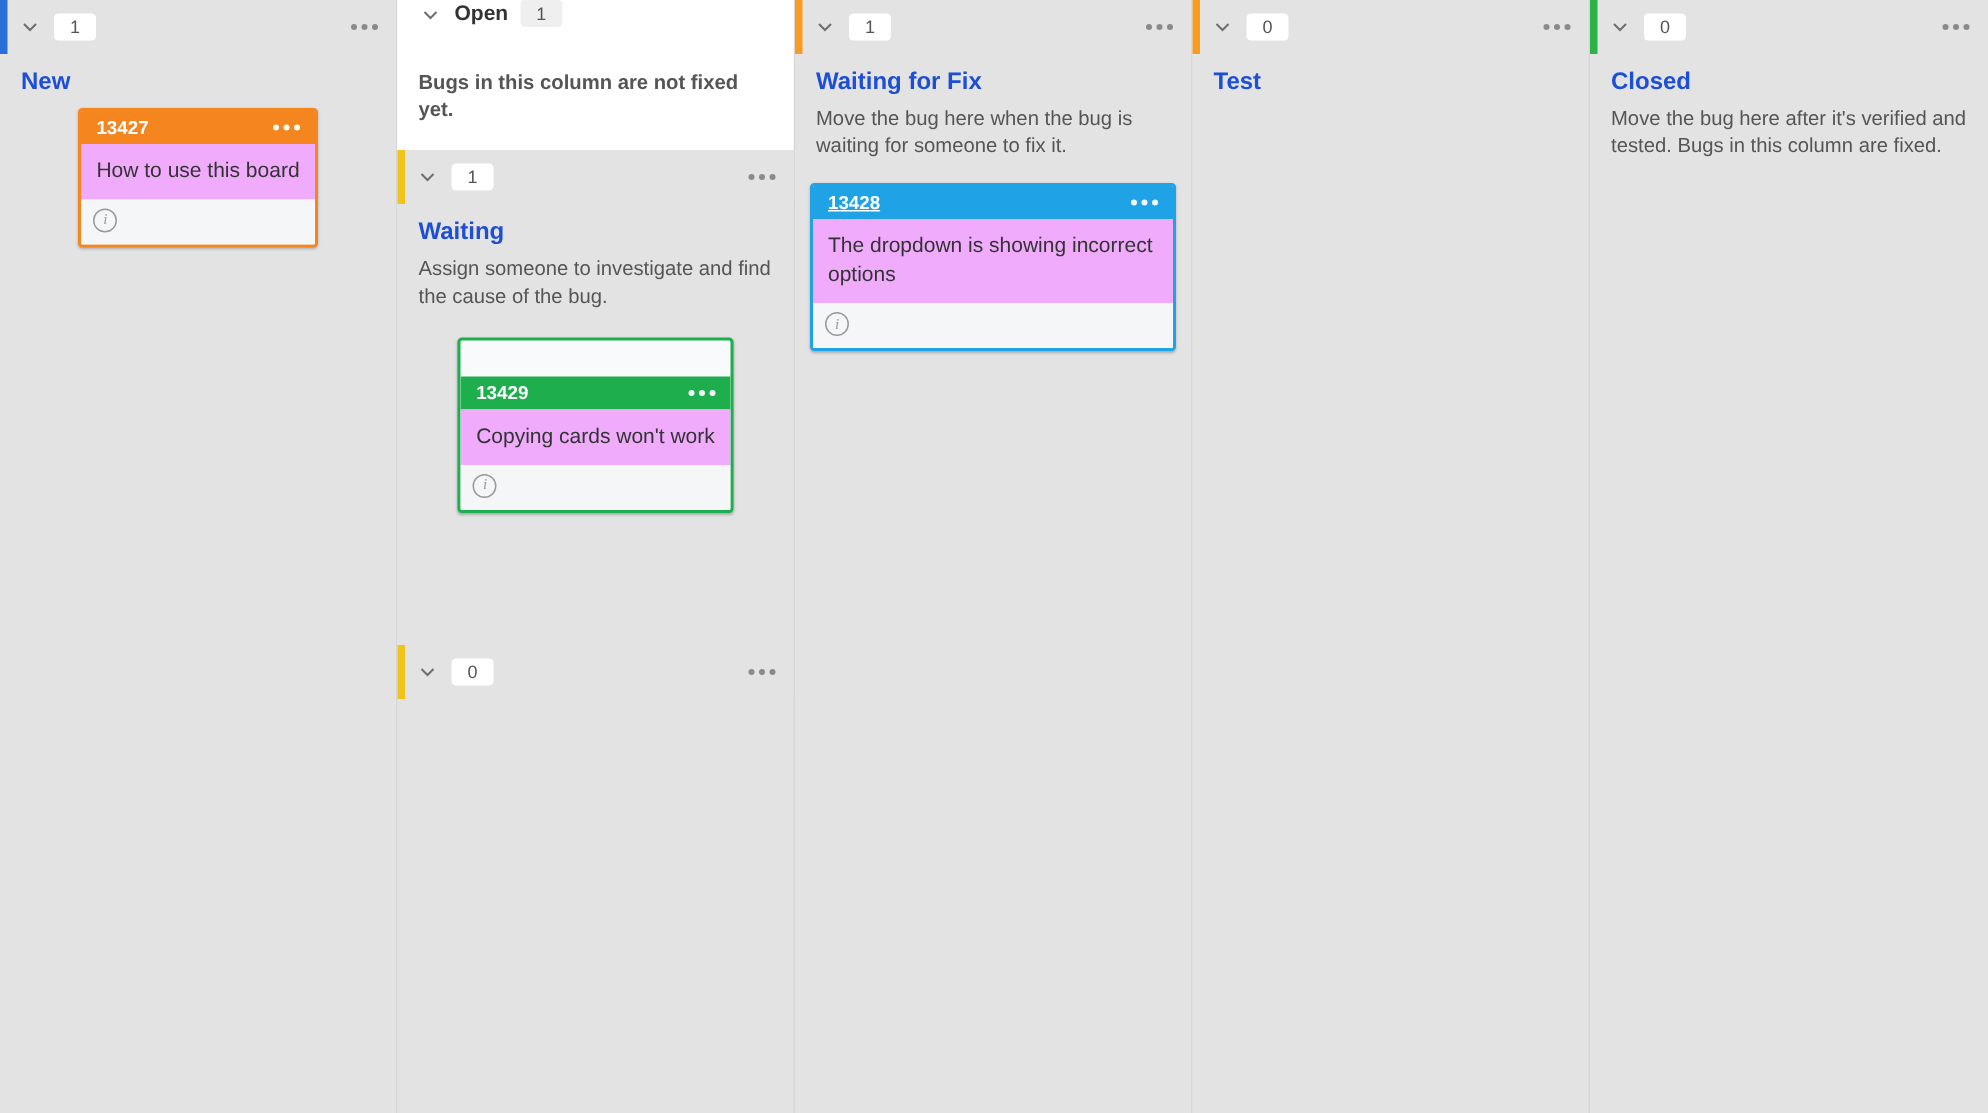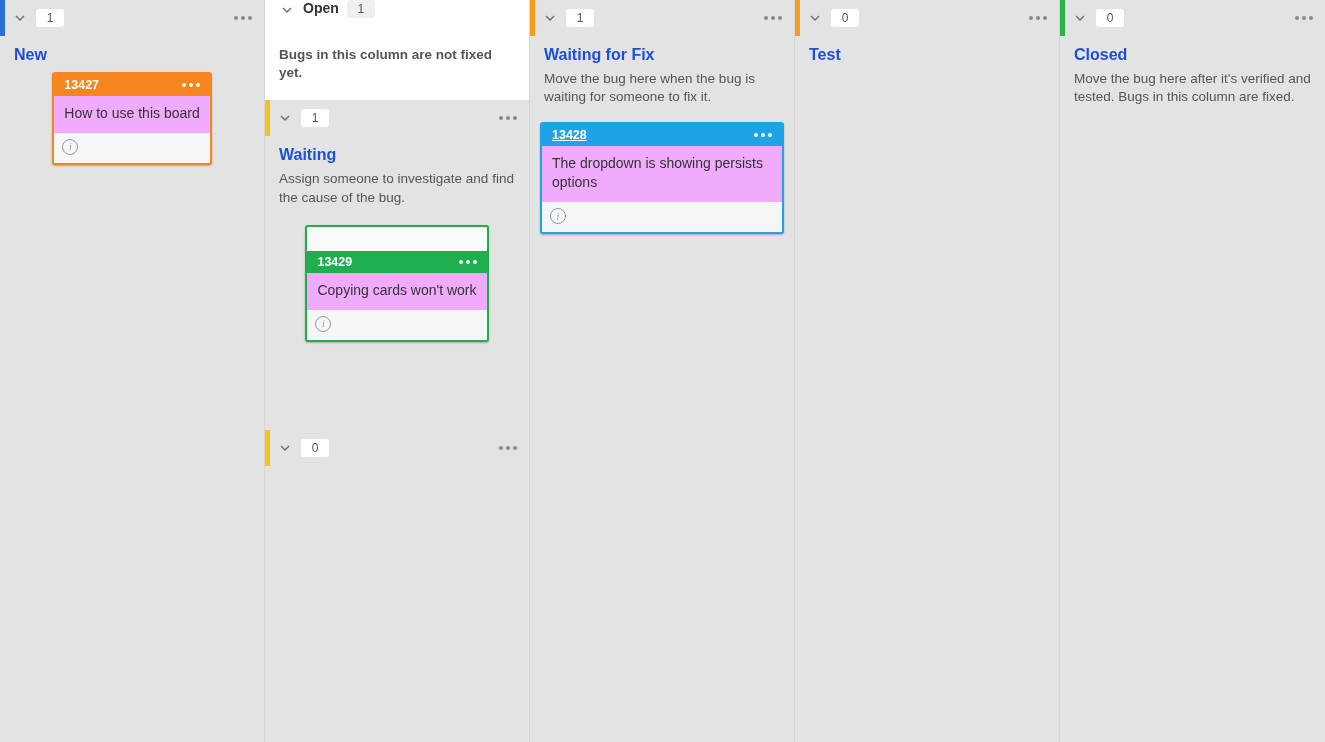--- a/index.html
+++ b/index.html
@@ -320,7 +320,7 @@
               <span></span>
             </span>
         </div>
-        <div class="card-body">The dropdown is showing persists options</div>
+        <div class="card-body">The dropdown is showing incorrect options</div>
         <div class="card-foot">
           <span class="info-icon">i</span>
         </div>

